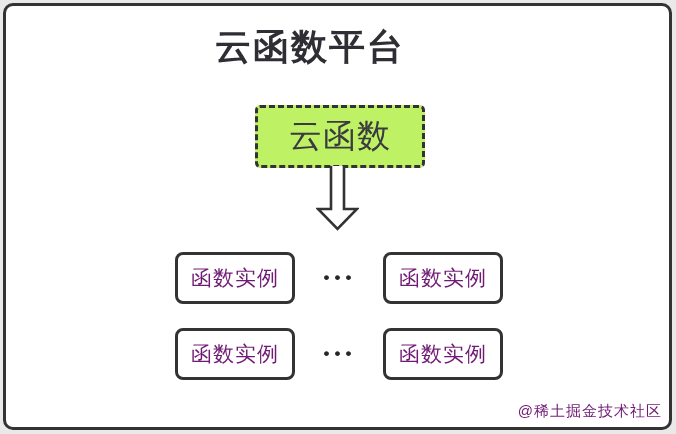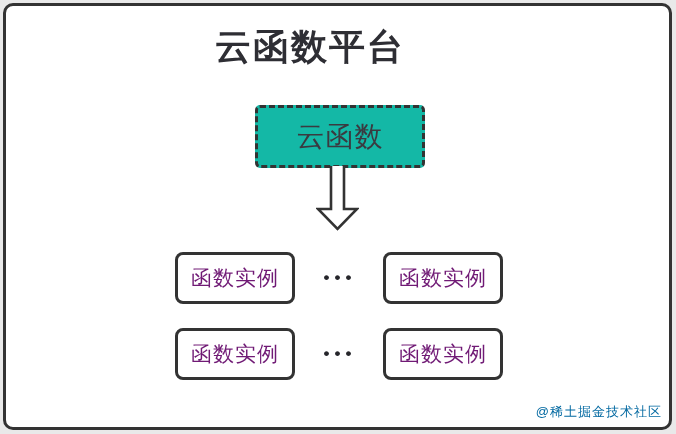--- a/index.html
+++ b/index.html
@@ -48,11 +48,11 @@
     border: 3px dashed #333333;
     border-radius: 5px;
     box-sizing: border-box;
-    background: #14b8a6;
+    background: #bef264;
     display: flex;
     align-items: center;
     justify-content: center;
-    font-size: 28px;
+    font-size: 33px;
     color: #3a3a40;
     letter-spacing: 1px;
   }

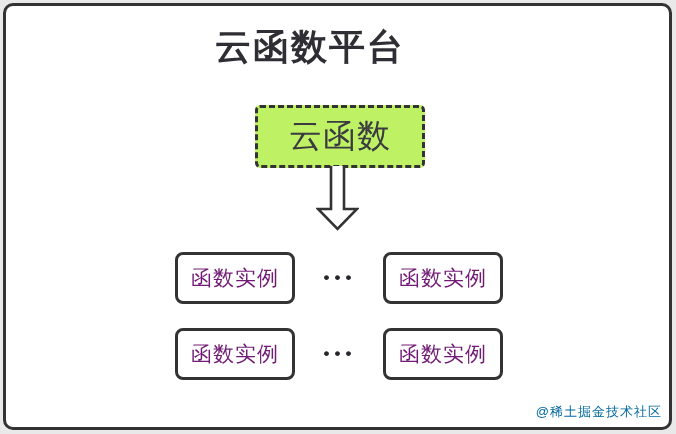--- a/index.html
+++ b/index.html
@@ -99,8 +99,8 @@
     position: absolute;
     right: 14px;
     bottom: 13px;
-    font-size: 13px;
-    color: #0369a1;
+    font-size: 15px;
+    color: #701a75;
     letter-spacing: 1px;
   }
 </style>

